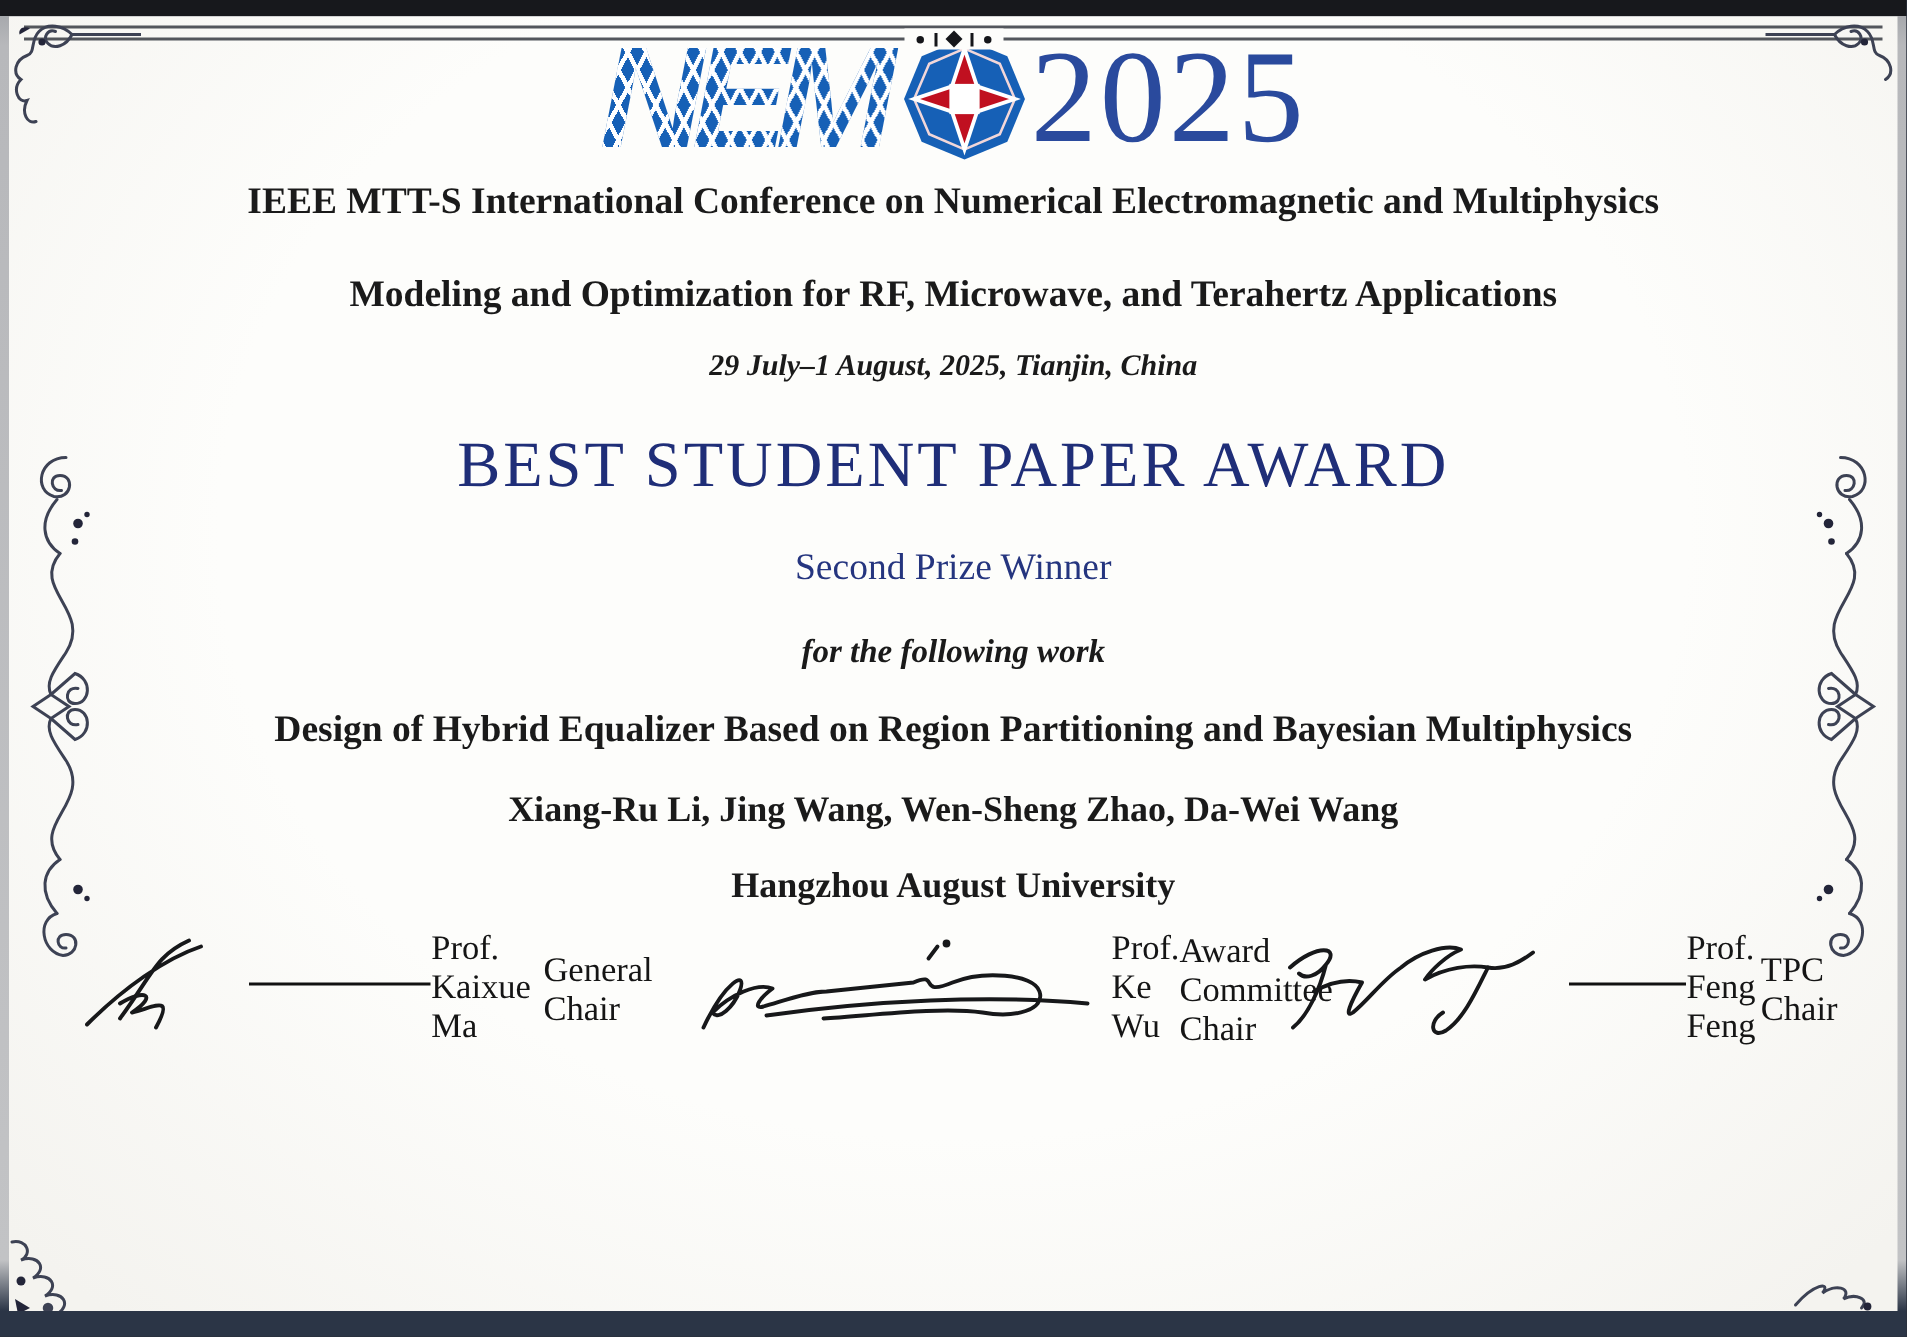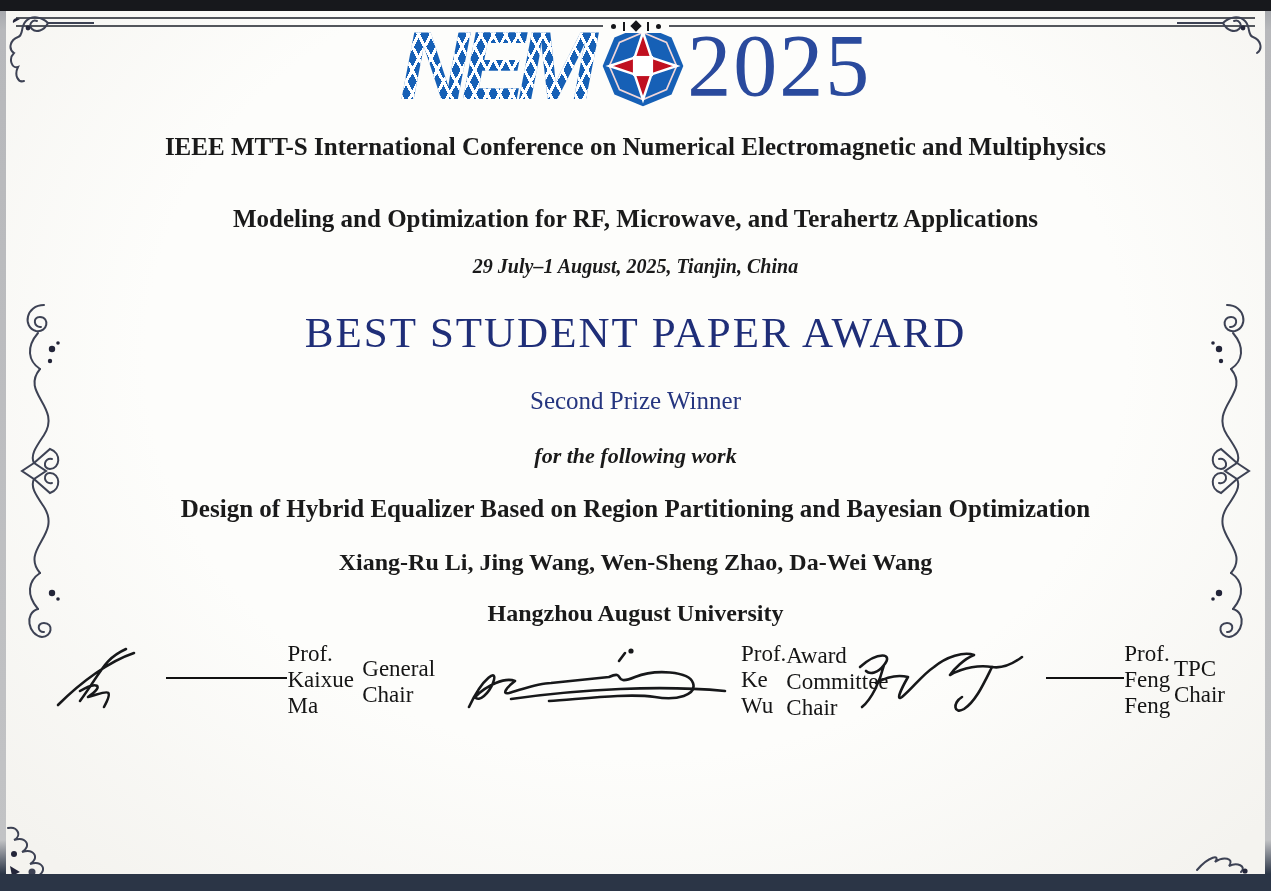--- a/index.html
+++ b/index.html
@@ -46,7 +46,7 @@
   .logo-year{font-size:88px;line-height:88px;color:#2a4a9d;letter-spacing:2px;}
 
   .center{text-align:center;color:#1a1a1a;}
-  .conf1{margin-top:16px;font-size:25px;font-weight:bold;}
+  .conf1{margin-top:4px;font-size:25px;font-weight:bold;}
   .conf2{margin-top:44px;font-size:25px;font-weight:bold;}
   .date{margin-top:22px;font-size:20px;font-weight:bold;font-style:italic;}
   .award{margin:30px 0 0 0;font-size:43px;font-weight:normal;color:#1f2e78;letter-spacing:2px;}

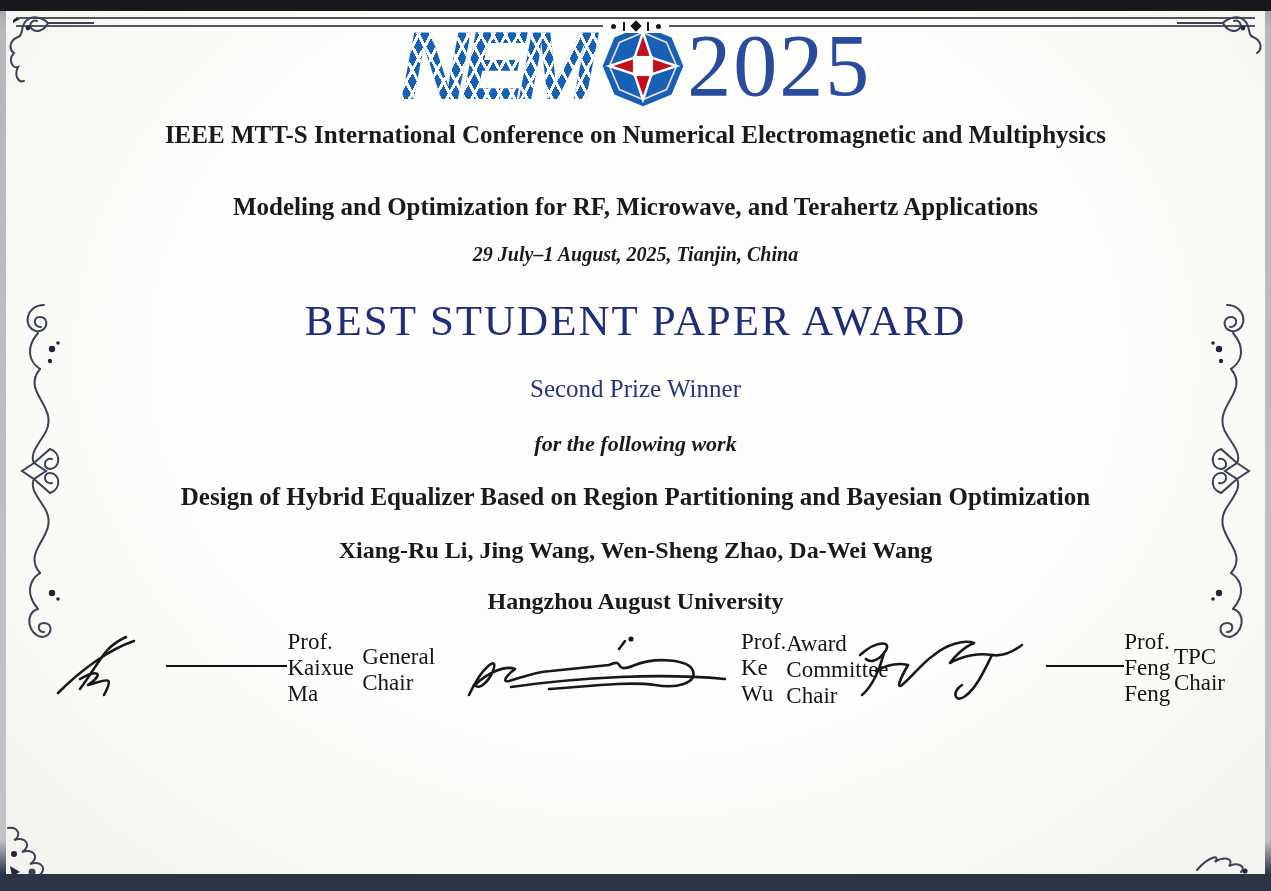--- a/index.html
+++ b/index.html
@@ -47,7 +47,7 @@
 
   .center{text-align:center;color:#1a1a1a;}
   .conf1{margin-top:4px;font-size:25px;font-weight:bold;}
-  .conf2{margin-top:44px;font-size:25px;font-weight:bold;}
+  .conf2{margin-top:34px;font-size:25px;font-weight:bold;}
   .date{margin-top:22px;font-size:20px;font-weight:bold;font-style:italic;}
   .award{margin:30px 0 0 0;font-size:43px;font-weight:normal;color:#1f2e78;letter-spacing:2px;}
   .prize{margin:30px 0 0 0;font-size:25px;font-weight:normal;color:#25357f;}

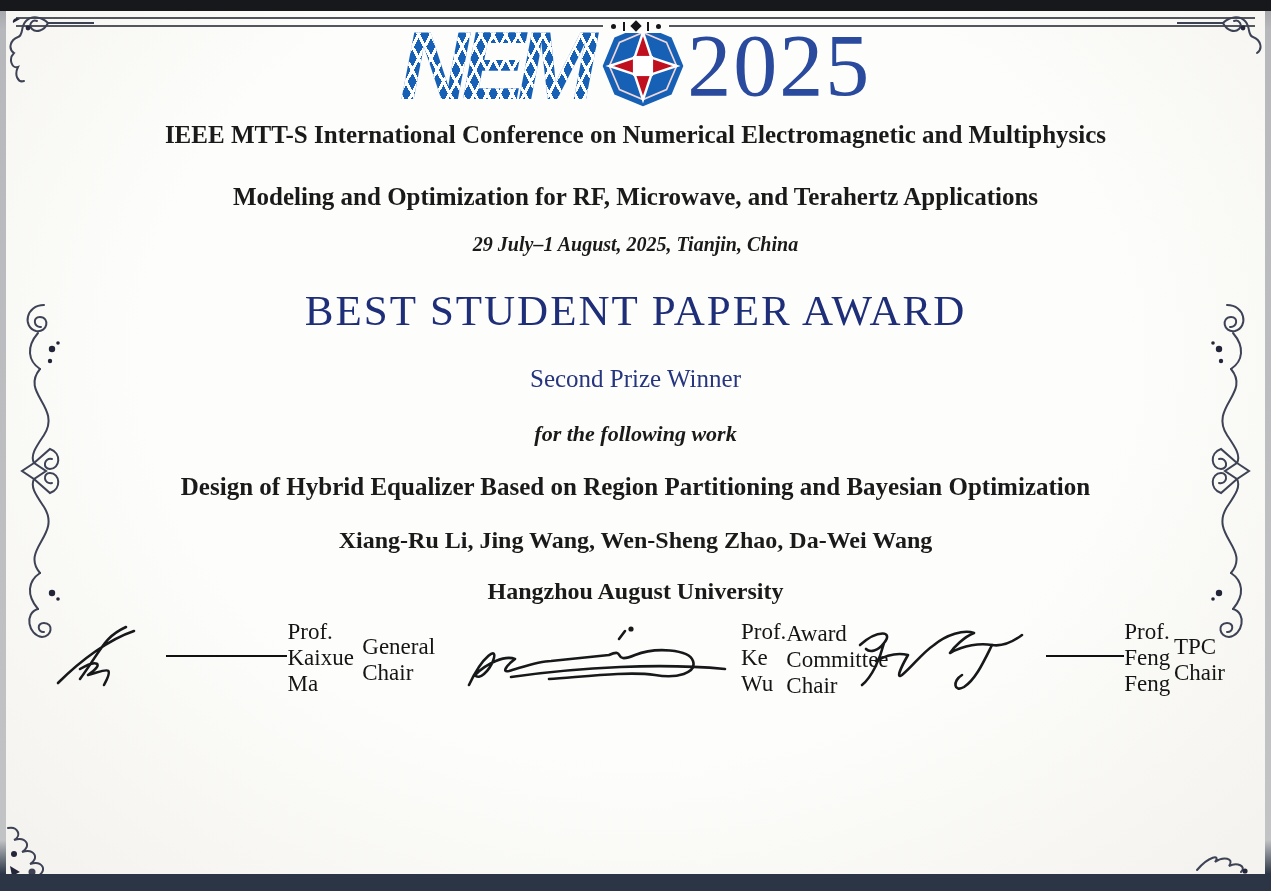--- a/index.html
+++ b/index.html
@@ -160,7 +160,7 @@
     <h2 class="center prize">Second Prize Winner</h2>
     <div class="center intro">for the following work</div>
 
-    <div class="center ptitle">Design of Hybrid Equalizer Based on Region Partitioning and Bayesian Optimization</div>
+    <div class="center ptitle">Design of Hybrid Equalizer Based on Region Partitioning and Bayesian Multiphysics</div>
     <div class="center authors">Xiang-Ru Li, Jing Wang, Wen-Sheng Zhao, Da-Wei Wang</div>
     <div class="center affil">Hangzhou August University</div>
 

